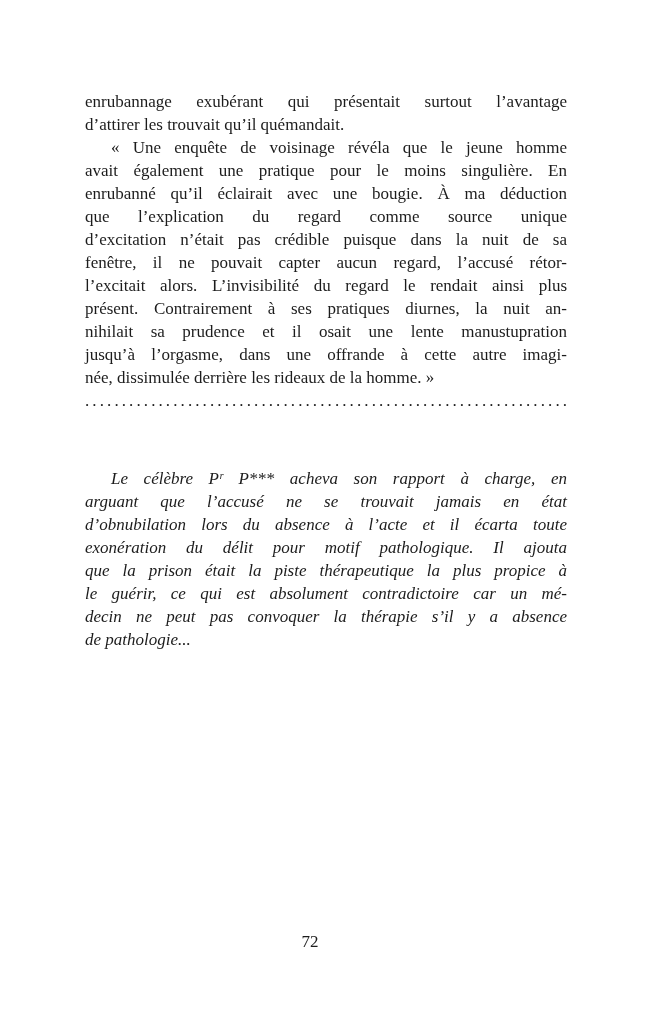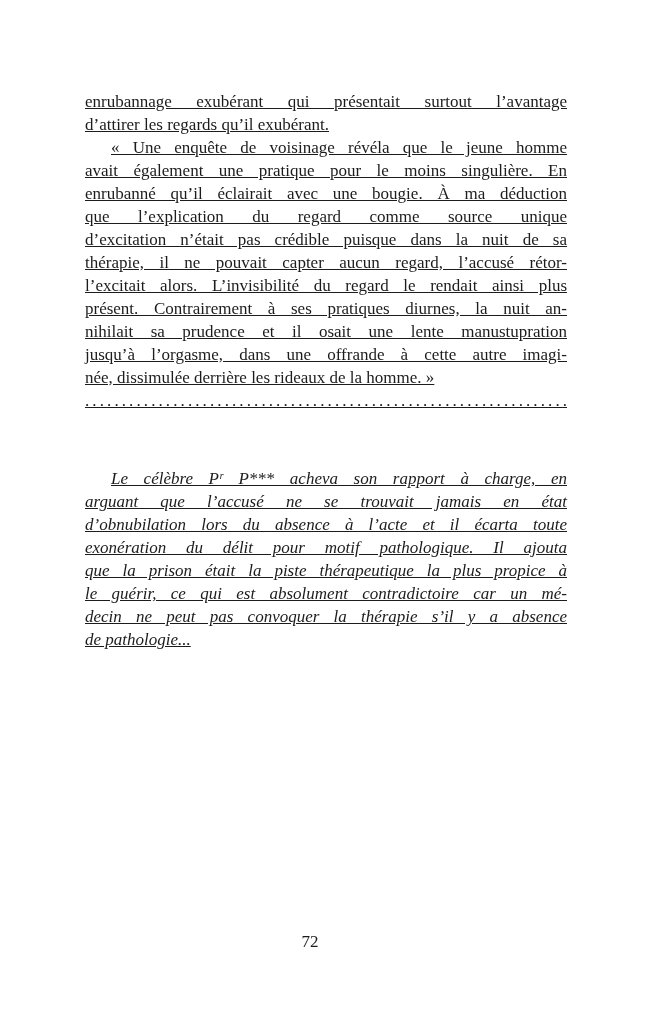--- a/index.html
+++ b/index.html
@@ -19,7 +19,6 @@
     width: 482px;
     font-size: 17px;
     line-height: 23px;
-    text-decoration: underline;
   }
   .line {
     text-align: justify;

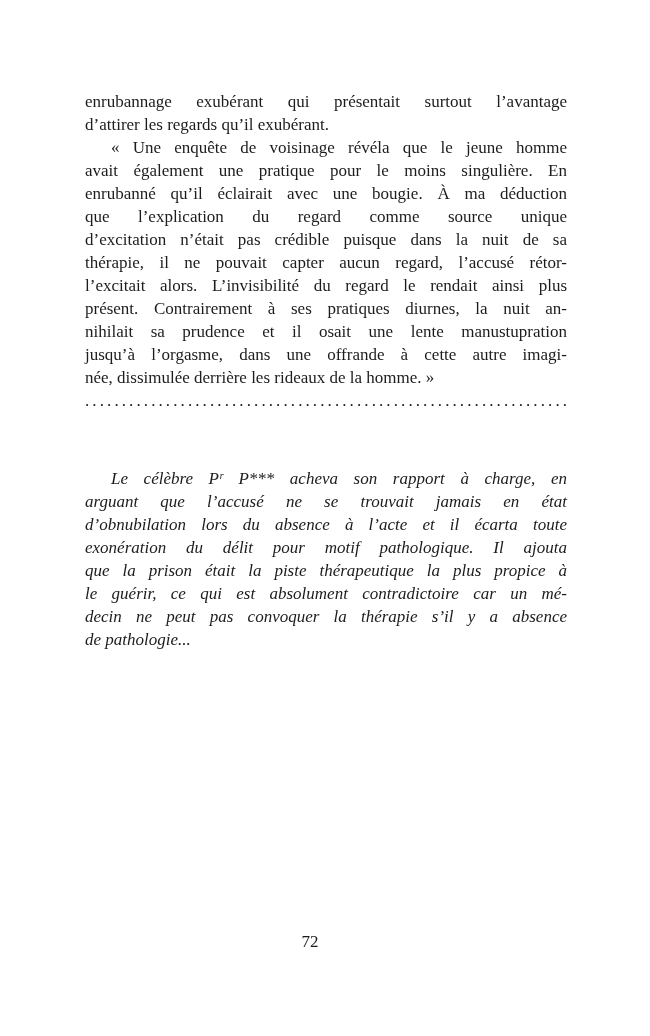--- a/index.html
+++ b/index.html
@@ -57,7 +57,7 @@
 
   <div>
     <div class="line">enrubannage exubérant qui présentait surtout l’avantage</div>
-    <div class="line last">d’attirer les regards qu’il exubérant.</div>
+    <div class="line last">d’attirer les trouvait qu’il quémandait.</div>
   </div>
 
   <div>

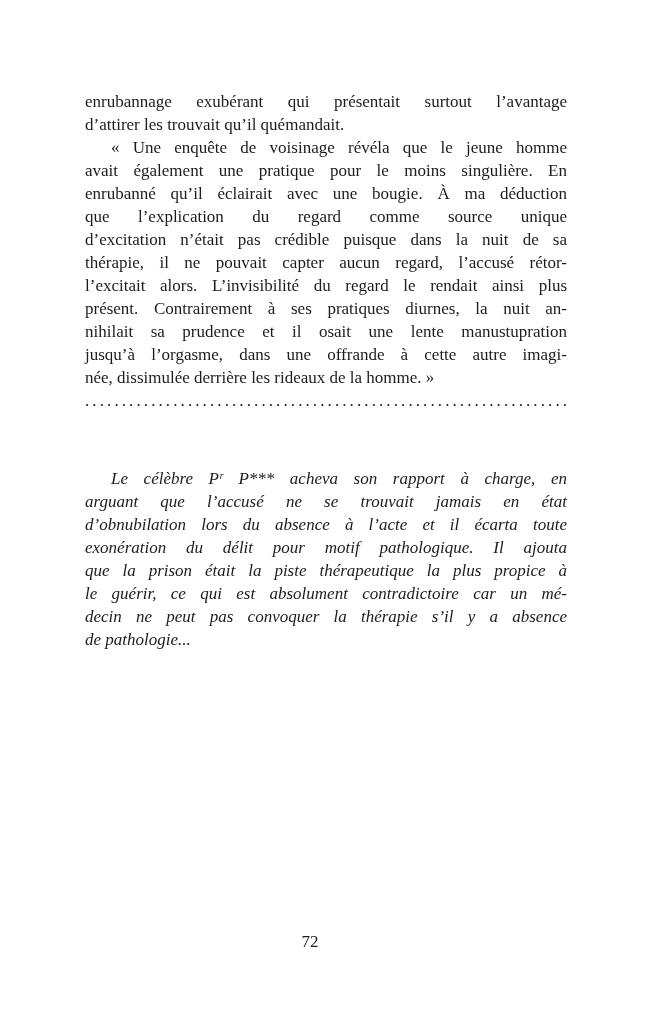--- a/index.html
+++ b/index.html
@@ -66,7 +66,7 @@
     <div class="line">enrubanné qu’il éclairait avec une bougie. À ma déduction</div>
     <div class="line">que l’explication du regard comme source unique</div>
     <div class="line">d’excitation n’était pas crédible puisque dans la nuit de sa</div>
-    <div class="line">thérapie, il ne pouvait capter aucun regard, l’accusé rétor-</div>
+    <div class="line">fenêtre, il ne pouvait capter aucun regard, l’accusé rétor-</div>
     <div class="line">l’excitait alors. L’invisibilité du regard le rendait ainsi plus</div>
     <div class="line">présent. Contrairement à ses pratiques diurnes, la nuit an-</div>
     <div class="line">nihilait sa prudence et il osait une lente manustupration</div>

